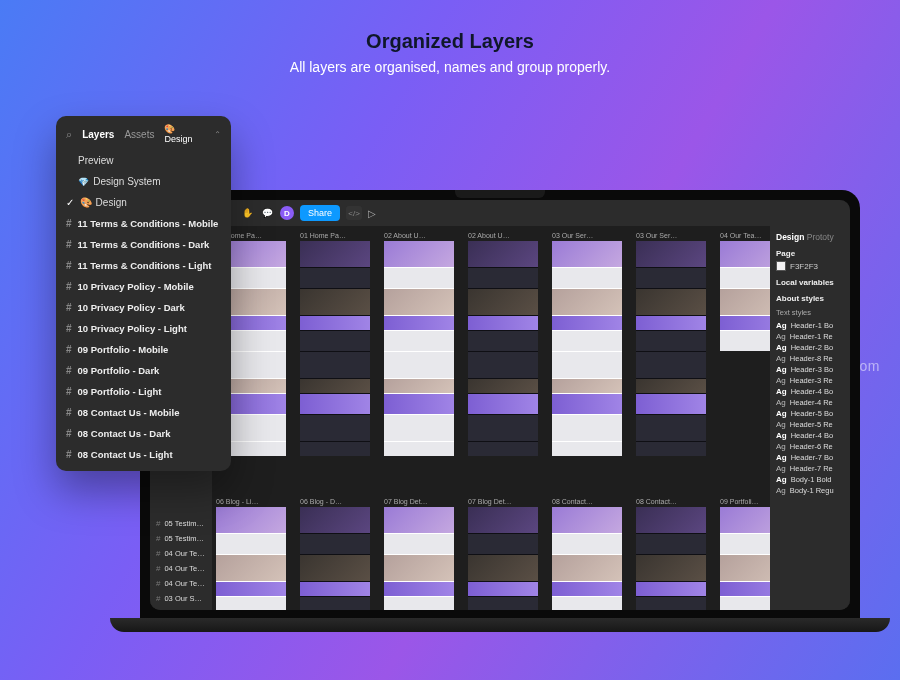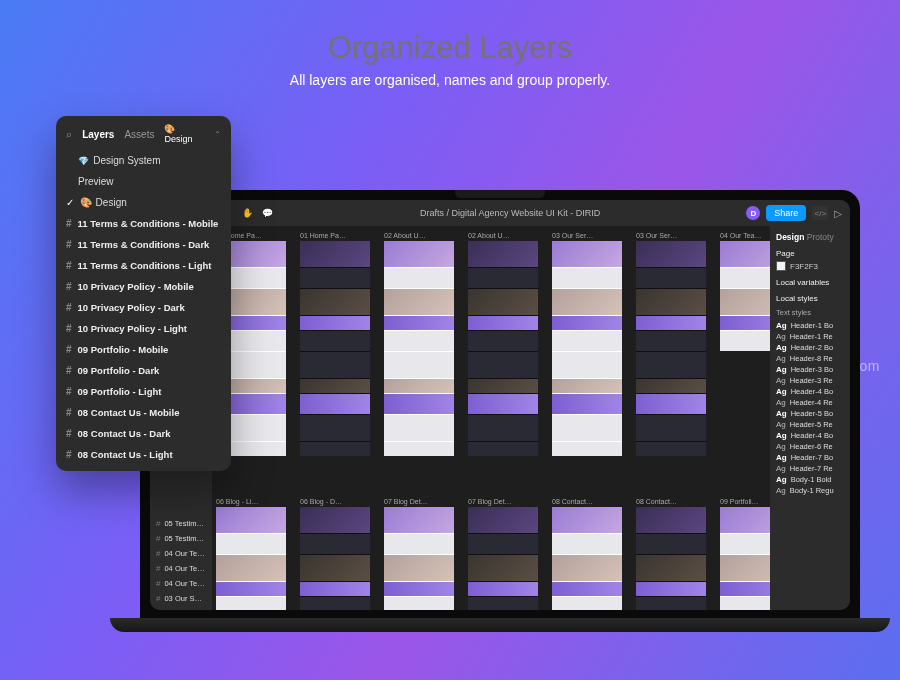--- a/index.html
+++ b/index.html
@@ -12,9 +12,9 @@
     }
     .hero-title {
       text-align: center;
-      color: #737373;
-      font-size: 31px;
-      font-weight: 400;
+      color: #0f172a;
+      font-size: 20px;
+      font-weight: 700;
       padding-top: 30px;
     }
     .hero-sub {

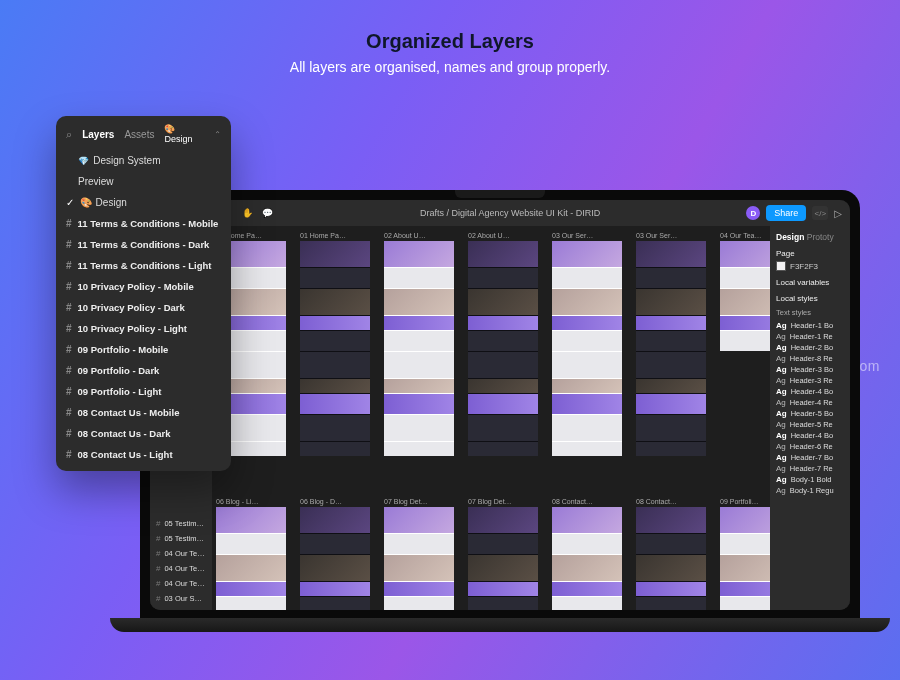--- a/index.html
+++ b/index.html
@@ -208,8 +208,8 @@
     <span class="lp-chip">🎨 Design</span>
     <span style="color:#888;font-size:8px;">⌃</span>
   </div>
+  <div class="lp-page">Preview</div>
   <div class="lp-page diamond">Design System</div>
-  <div class="lp-page">Preview</div>
   <div class="lp-page check">🎨 Design</div>
   <div id="lp-layer-list">
       <div class="lp-layer">

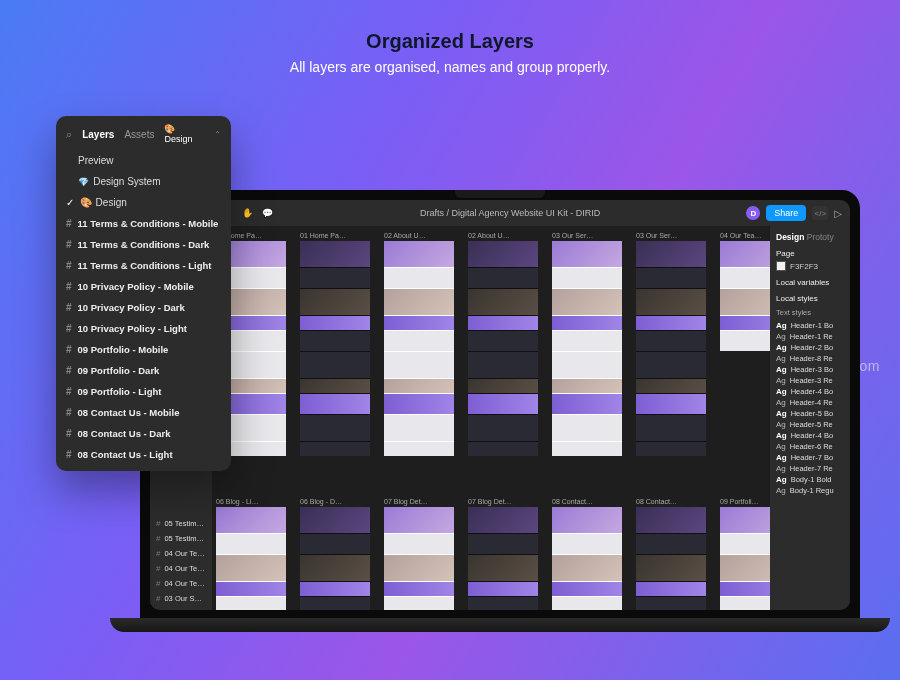--- a/index.html
+++ b/index.html
@@ -276,7 +276,6 @@
         <span class="fig-tool">✋</span>
         <span class="fig-tool">💬</span>
       </div>
-      <div class="fig-center">Drafts  /  Digital Agency Website UI Kit - DIRID</div>
       <div class="fig-right">
         <span class="fig-avatar">D</span>
         <span class="fig-share">Share</span>

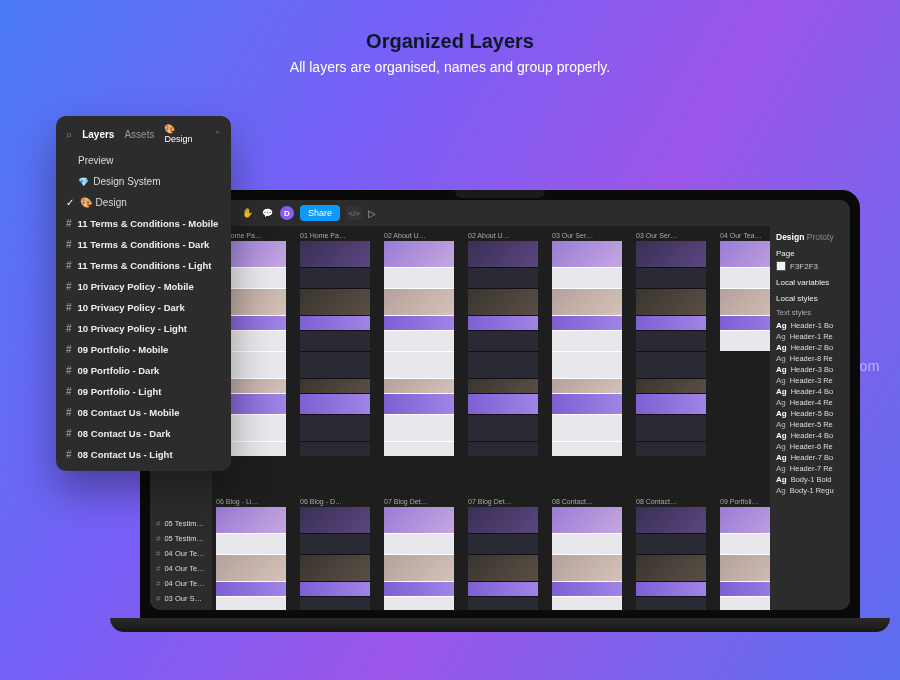--- a/index.html
+++ b/index.html
@@ -183,7 +183,7 @@
     }
     .frp-tabs { font-size: 8.5px; color: #fff; font-weight: 600; }
     .frp-tabs .sub { color: #888; font-weight: 400; }
-    .frp-section { font-size: 8px; font-weight: 400; padding-top: 4px; color: #eee; }
+    .frp-section { font-size: 8px; font-weight: 700; padding-top: 4px; color: #eee; }
     .frp-color { display: flex; gap: 4px; align-items: center; }
     .frp-swatch { width: 10px; height: 10px; background: #f3f2f3; border: 1px solid #555; }
     .frp-style { display: flex; gap: 4px; align-items: center; padding: 1px 0; font-size: 7.5px; color: #ddd; }

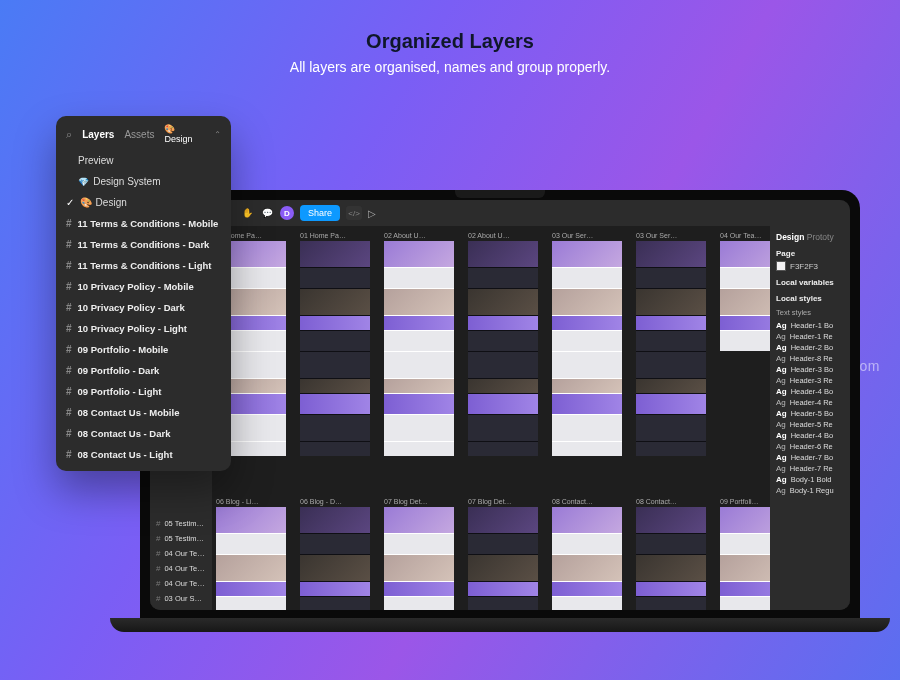--- a/index.html
+++ b/index.html
@@ -504,7 +504,7 @@
           <span>F3F2F3</span>
         </div>
         <div class="frp-section">Local variables</div>
-        <div class="frp-section">Local styles</div>
+        <div class="frp-section">About styles</div>
         <div style="font-size:7.5px;color:#aaa;padding-top:2px;">Text styles</div>
         <div id="frp-styles">
             <div class="frp-style">

